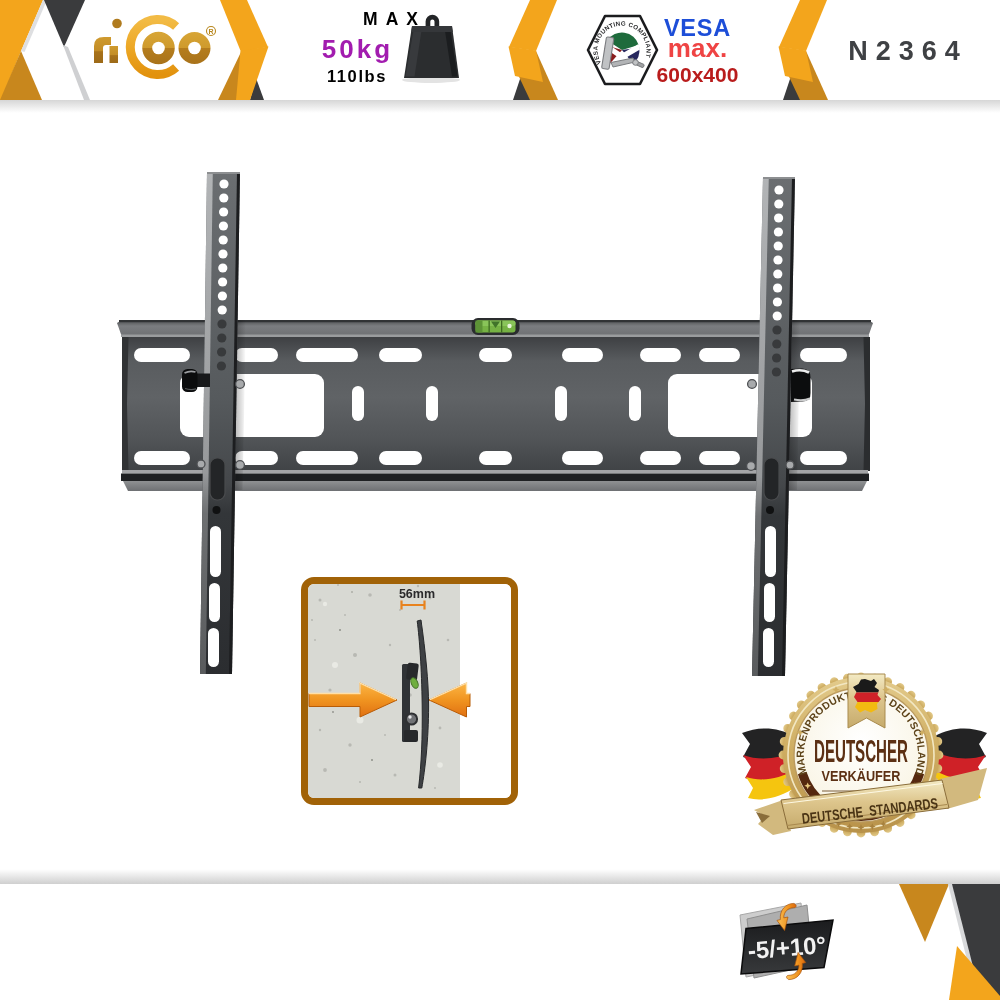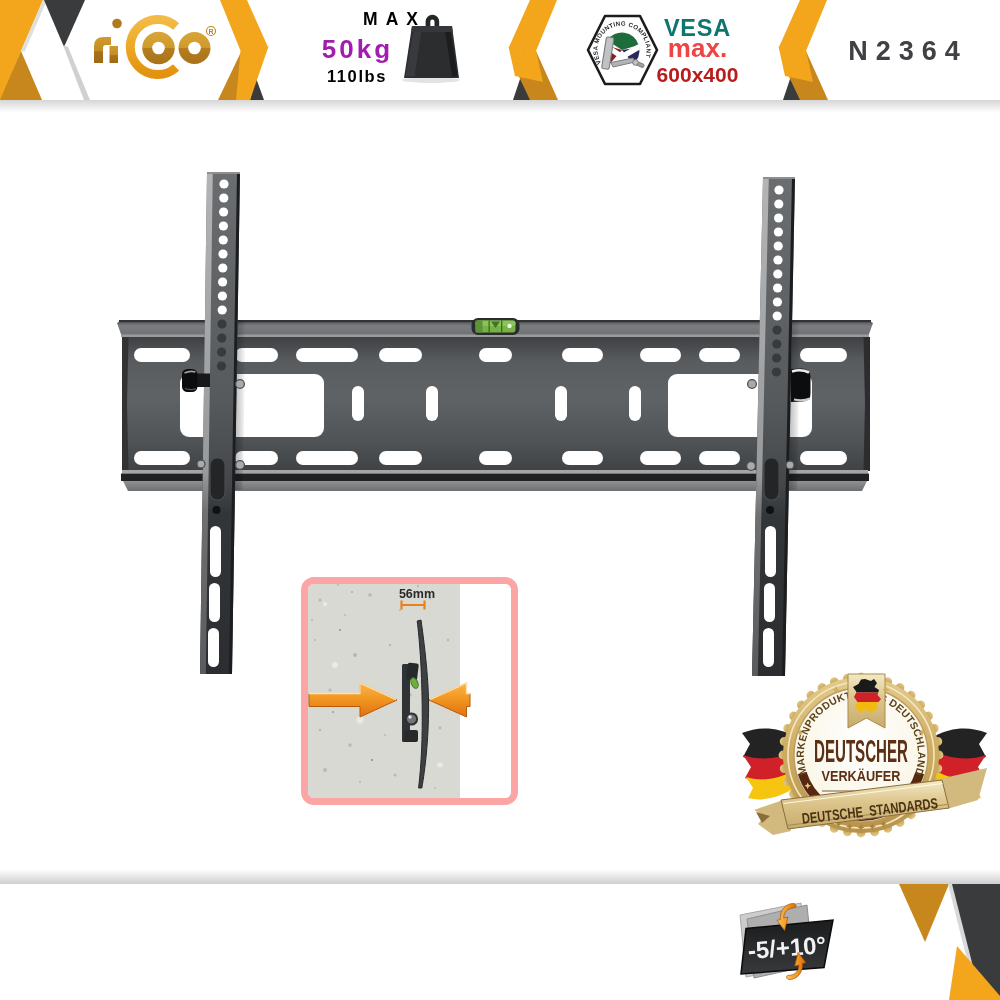--- a/index.html
+++ b/index.html
@@ -121,7 +121,7 @@
   </g>
 </svg>
 
-<div class="abs" style="left:632px;top:16.9px;width:131px;text-align:center;color:#0f766e;font-weight:bold;line-height:1;font-size:23.5px;letter-spacing:0.8px;">VESA</div>
+<div class="abs" style="left:632px;top:16.9px;width:131px;text-align:center;color:#1d4ed8;font-weight:bold;line-height:1;font-size:23.5px;letter-spacing:0.8px;">VESA</div>
 <div class="abs" style="left:632px;top:34.8px;width:131px;text-align:center;color:#ef4444;font-weight:bold;line-height:1;font-size:26px;">max.</div>
 <div class="abs" style="left:632px;top:64.2px;width:131px;text-align:center;color:#b91c1c;font-weight:bold;line-height:1;font-size:21px;">600x400</div>
 

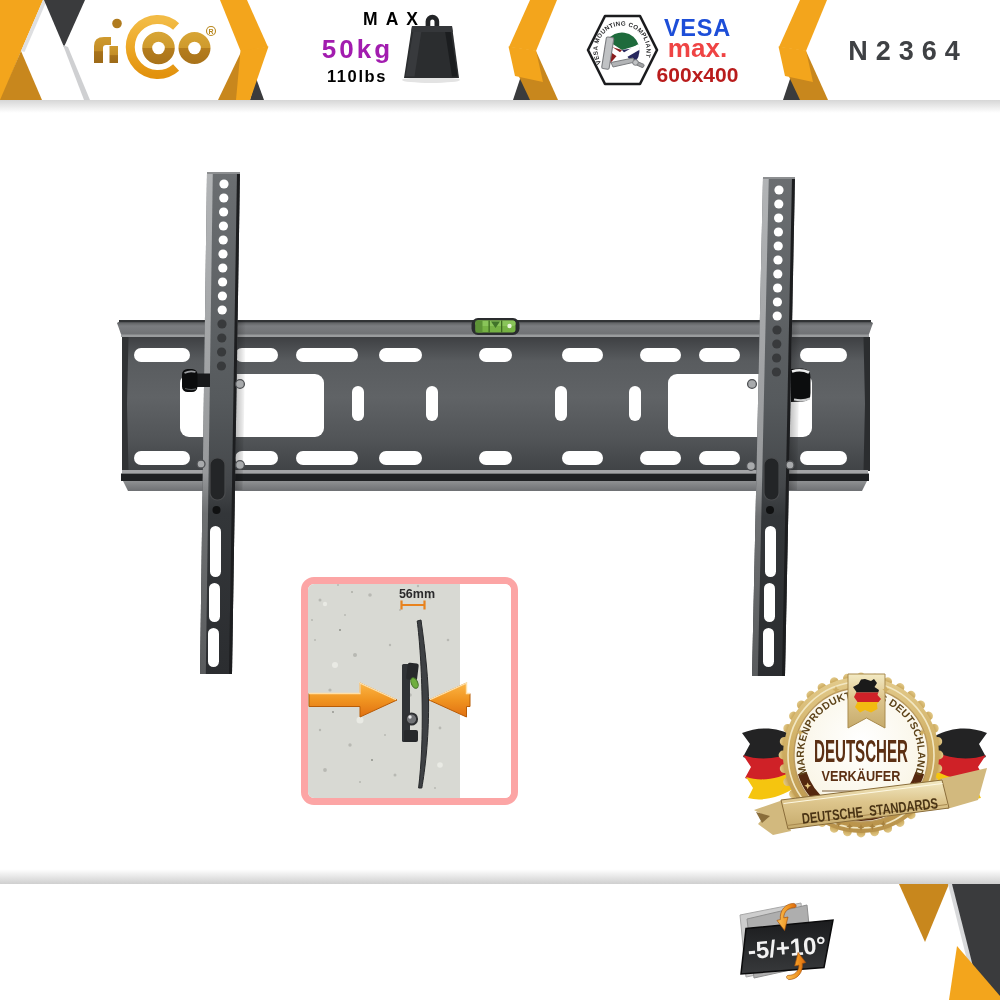--- a/index.html
+++ b/index.html
@@ -324,7 +324,7 @@
   </g>
 </svg>
 
-<div class="abs" style="left:301px;top:577px;width:203px;height:214px;border:7px solid #fca5a5;border-radius:13px;background:#ffffff;overflow:hidden;">
+<div class="abs" style="left:301px;top:577px;width:203px;height:214px;border:7px solid #a16207;border-radius:13px;background:#ffffff;overflow:hidden;">
   <svg width="203" height="214" viewBox="308 584 203 214">
 
     <rect x="308" y="584" width="152" height="214" fill="#d8d9d3"></rect>

